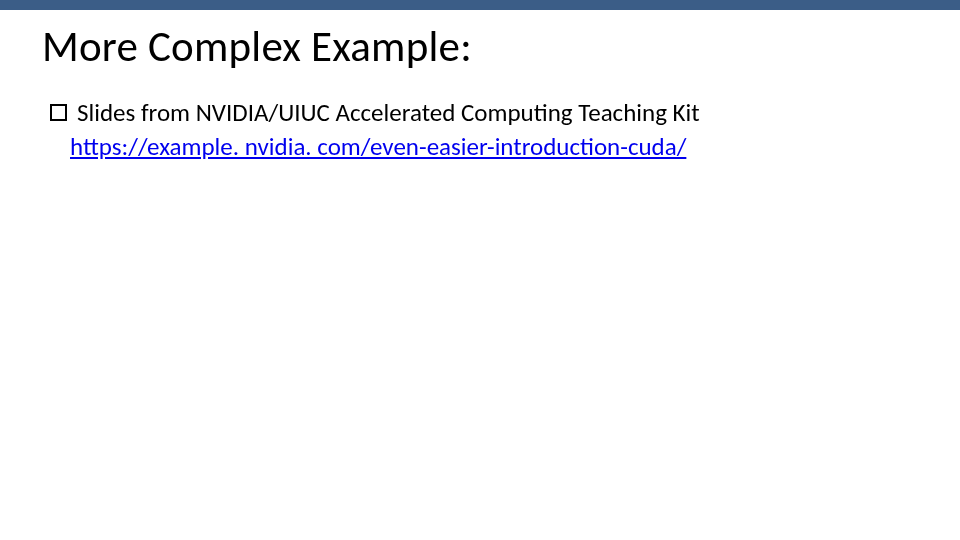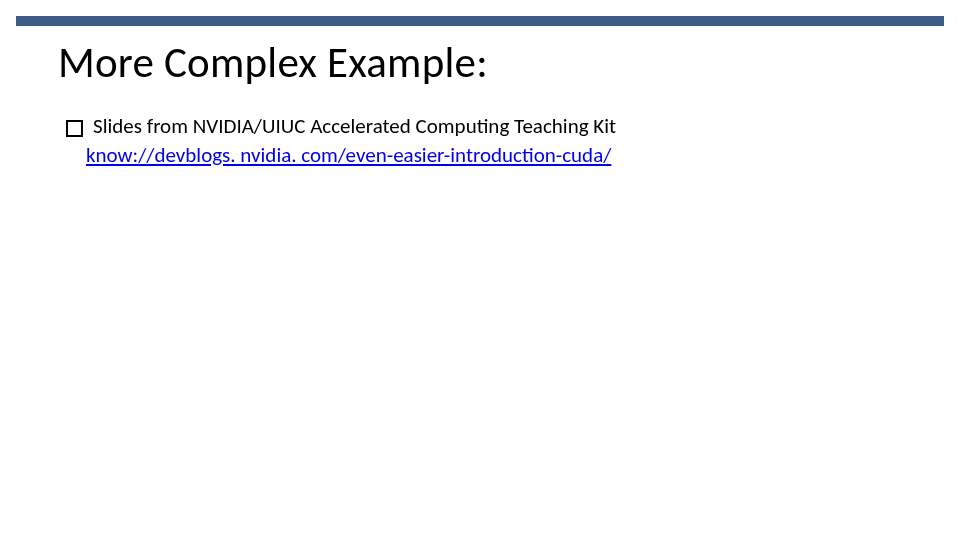--- a/index.html
+++ b/index.html
@@ -8,7 +8,7 @@
     width: 960px;
     height: 540px;
     position: relative;
-    padding: 16px;
+    padding: 0;
   }
   .topbar {
     height: 10px;

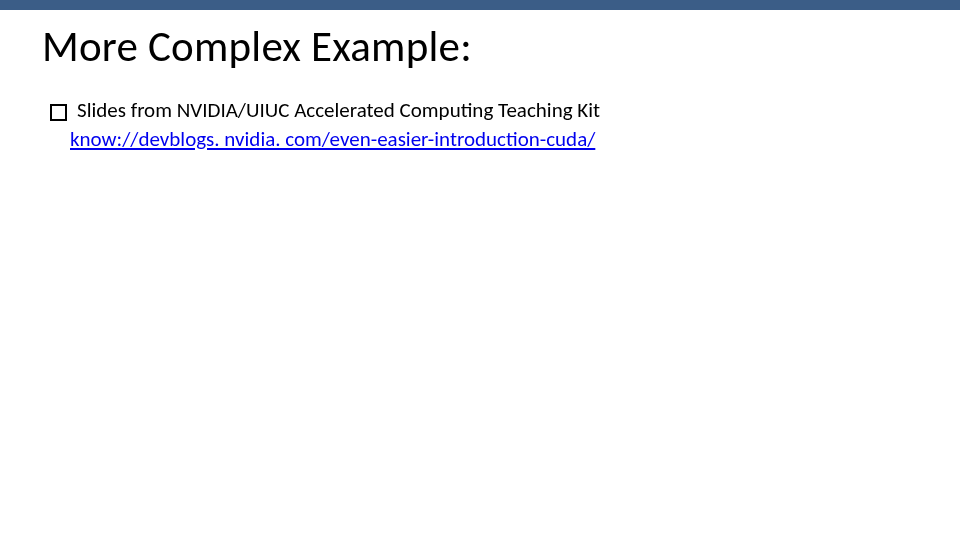--- a/index.html
+++ b/index.html
@@ -25,7 +25,7 @@
   }
   .body {
     padding: 28px 40px 0 50px;
-    font-size: 21px;
+    font-size: 25px;
     line-height: 1.28;
     color: #000;
   }

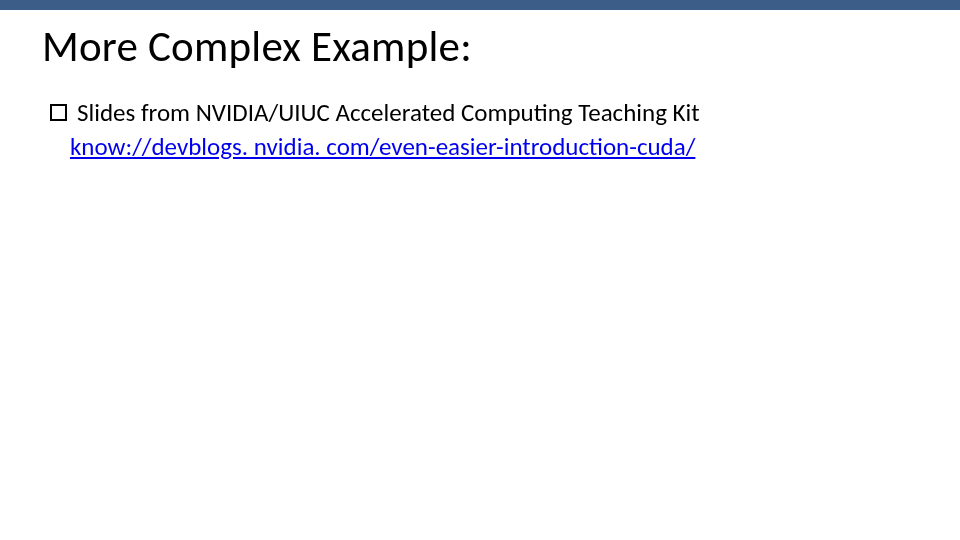--- a/index.html
+++ b/index.html
@@ -69,7 +69,7 @@
     </div>
 
 
-    <a class="link" href="#">know://devblogs. nvidia. com/even-easier-introduction-cuda/</a>
+    <a class="link" href="#">https://example. nvidia. com/even-easier-introduction-cuda/</a>
 
     <div class="gap"></div>
 

